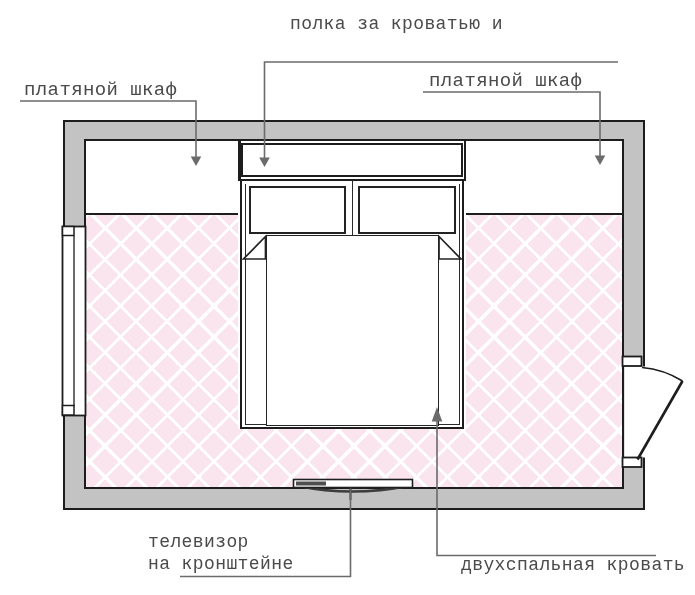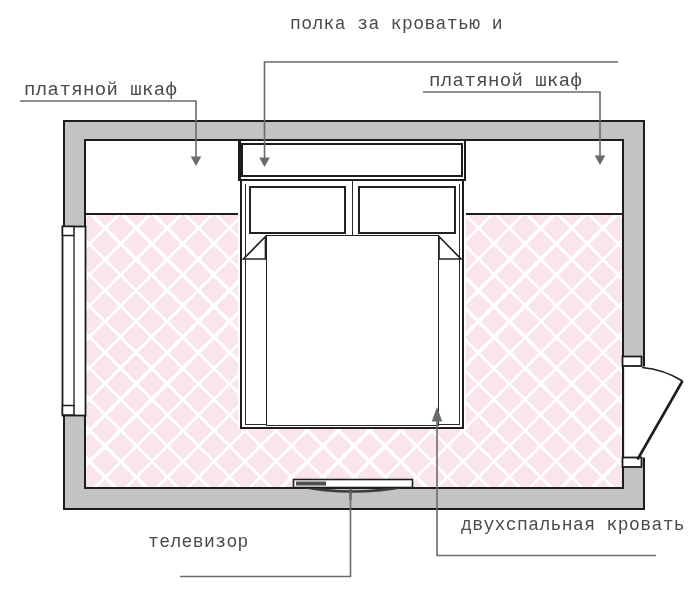--- a/index.html
+++ b/index.html
@@ -127,6 +127,7 @@
   <div class="lbl" id="wardrobe-right-label">платяной шкаф</div>
   <div class="lbl" id="tv-label">
     <div>телевизор</div>
+    <div>на кронштейне</div>
   </div>
   <div class="lbl" id="bed-label">двухспальная кровать</div>
 

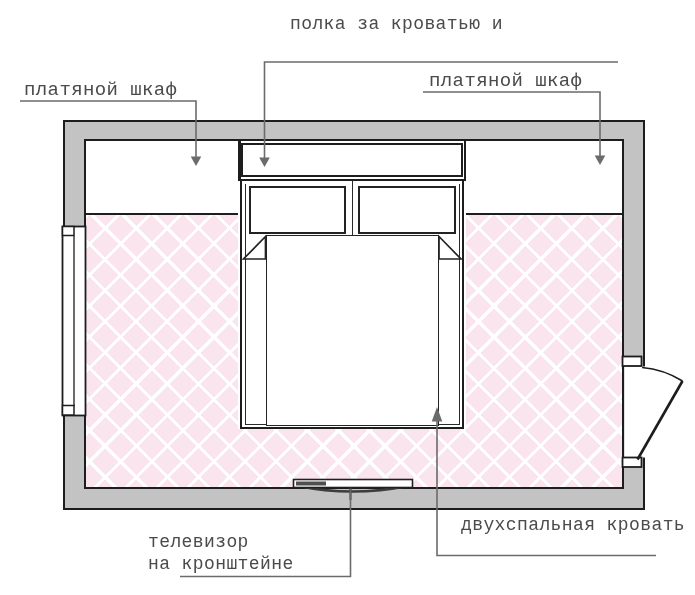--- a/index.html
+++ b/index.html
@@ -51,7 +51,7 @@
   #wardrobe-left-label{left:24px;top:79px;font-size:19px;}
   #wardrobe-right-label{left:429px;top:70px;font-size:19px;}
   #tv-label{left:148px;top:531px;width:174px;text-align:left;line-height:22px;}
-  #bed-label{left:461px;top:514px;}
+  #bed-label{left:461px;top:554px;}
 </style>
 </head>
 <body>

